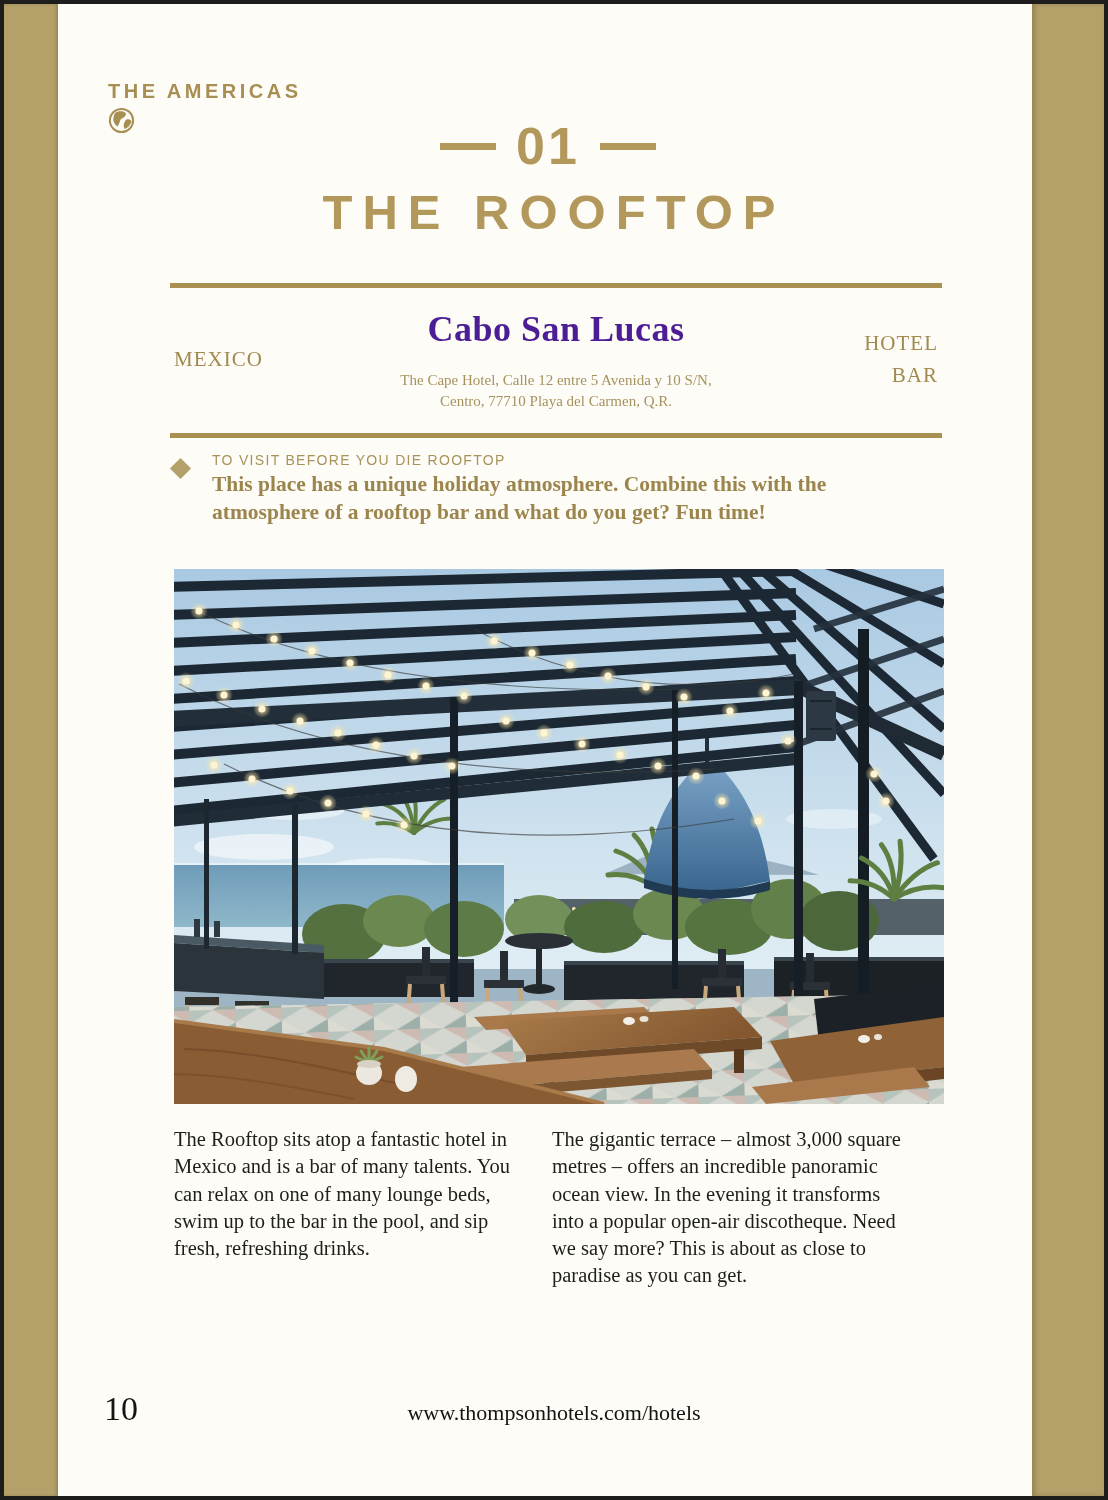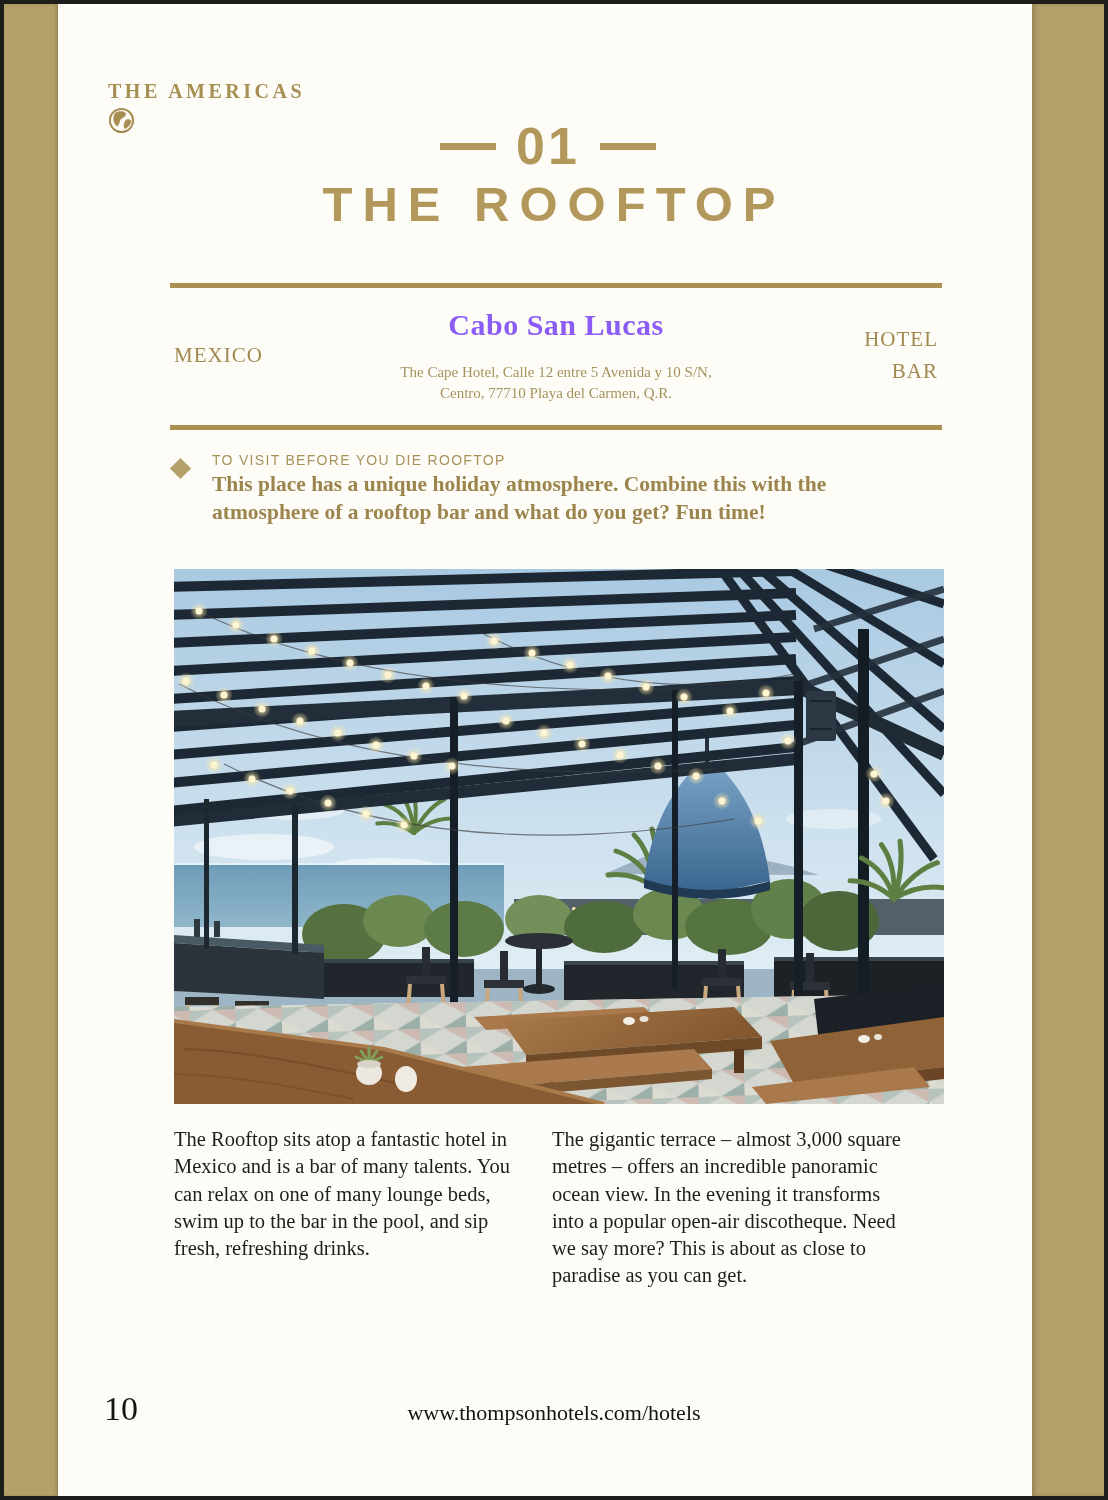--- a/index.html
+++ b/index.html
@@ -14,7 +14,7 @@
 
   .eyebrow {
     position:absolute; left:104px; top:76px;
-    font-family:Liberation Serif, serif; font-weight:bold;
+    font-family:Liberation Sans, sans-serif; font-weight:bold;
     font-size:20px; letter-spacing:3.5px; color:#a78e52;
   }
   .globe { position:absolute; left:104px; top:103px; }

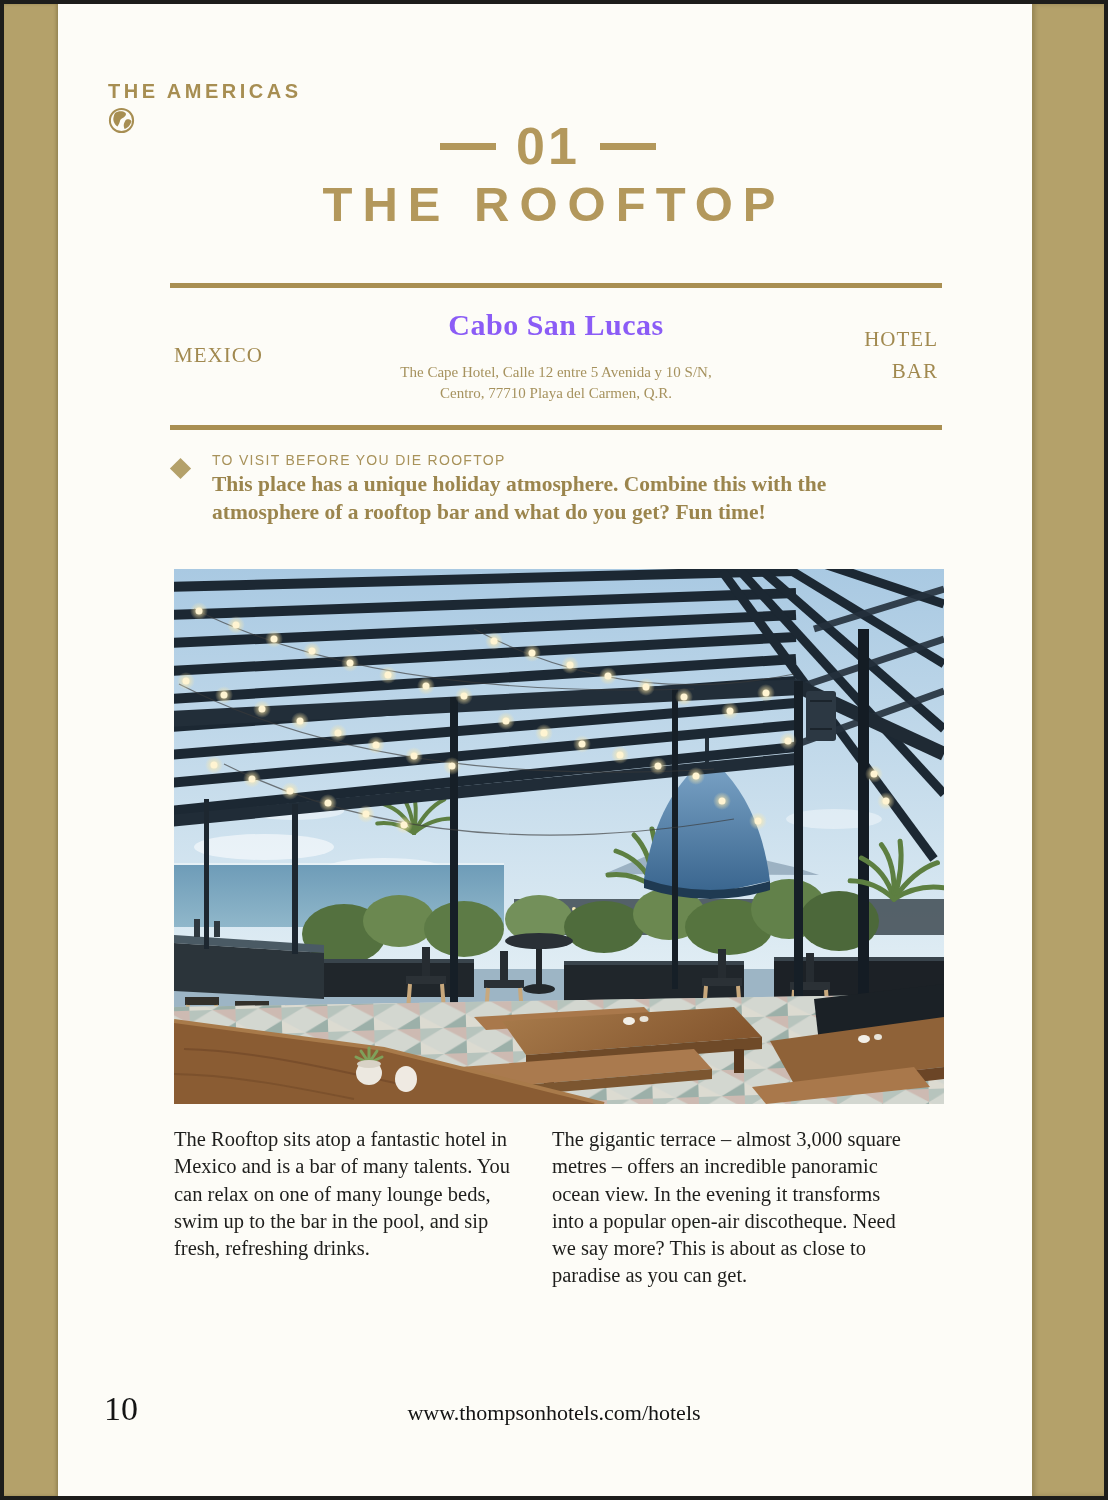--- a/index.html
+++ b/index.html
@@ -29,7 +29,7 @@
           background:#b3985c; margin:0 20px; }
 
   .page-title {
-    position:absolute; left:0; right:0; top:172px; text-align:center;
+    position:absolute; left:0; right:0; top:180px; text-align:center;
     font-family:"Liberation Sans", sans-serif; font-weight:bold;
     font-size:49px; letter-spacing:10px; color:#b3985c;
   }

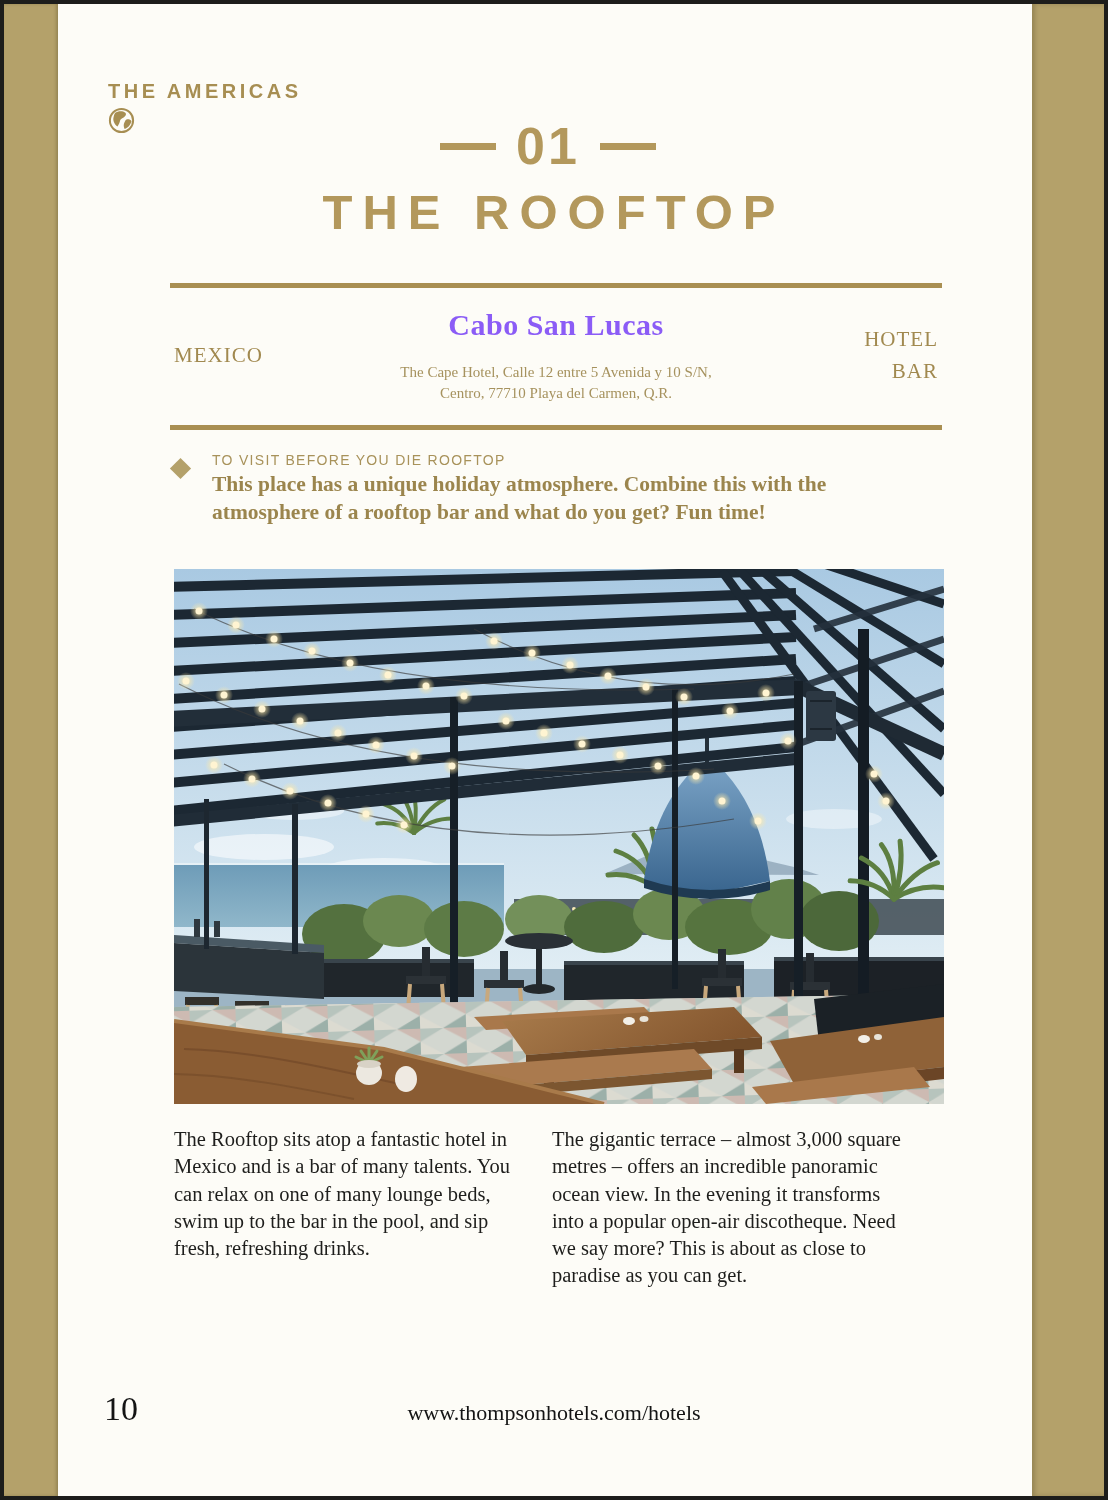--- a/index.html
+++ b/index.html
@@ -42,7 +42,7 @@
   }
   .country { font-size:21px; letter-spacing:1px; color:#a1894f; }
   .loc-center { text-align:center; }
-  .city { font-size:30px; font-weight:bold; color:#8b5cf6; letter-spacing:.5px; }
+  .city { font-size:36px; font-weight:bold; color:#4c1d95; letter-spacing:.5px; }
   .address { font-size:15px; line-height:1.38; color:#a6925e; margin-top:20px; }
   .venue { text-align:right; font-size:21px; letter-spacing:1px; color:#a1894f; line-height:1.5; }
 

